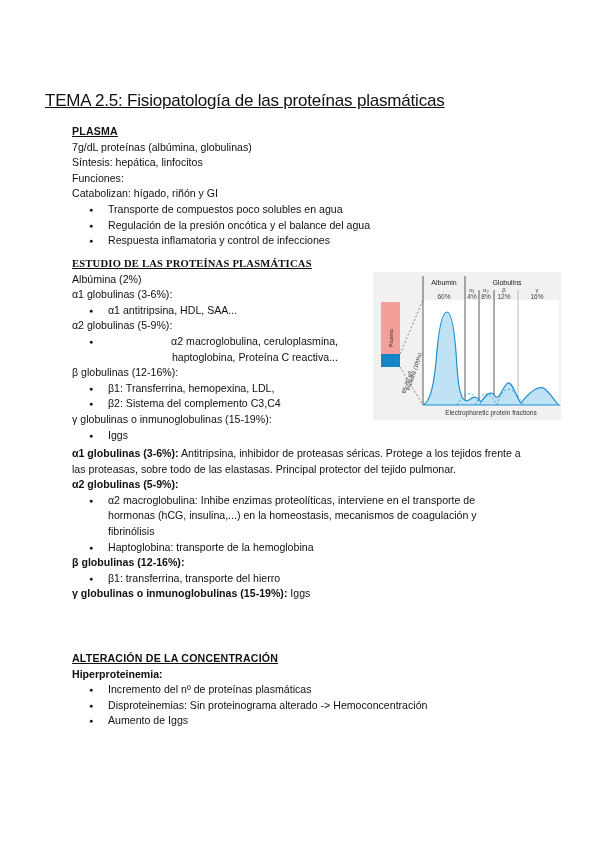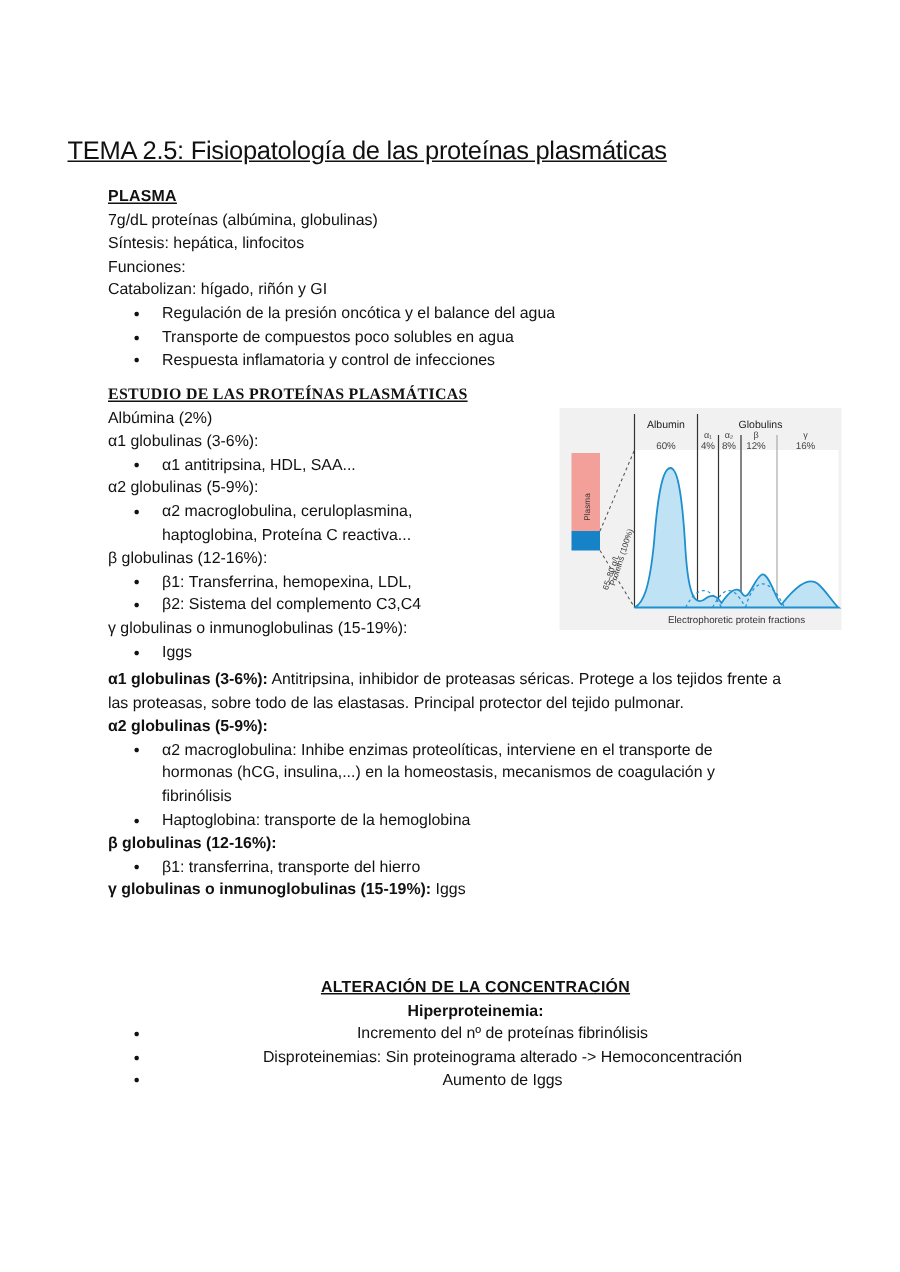--- a/index.html
+++ b/index.html
@@ -28,8 +28,8 @@
   <div>Funciones:</div>
   <div>Catabolizan: hígado, riñón y GI</div>
   <ul>
+    <li>Transporte de compuestos poco solubles en agua</li>
     <li>Regulación de la presión oncótica y el balance del agua</li>
-    <li>Transporte de compuestos poco solubles en agua</li>
     <li>Respuesta inflamatoria y control de infecciones</li>
   </ul>
 </div>

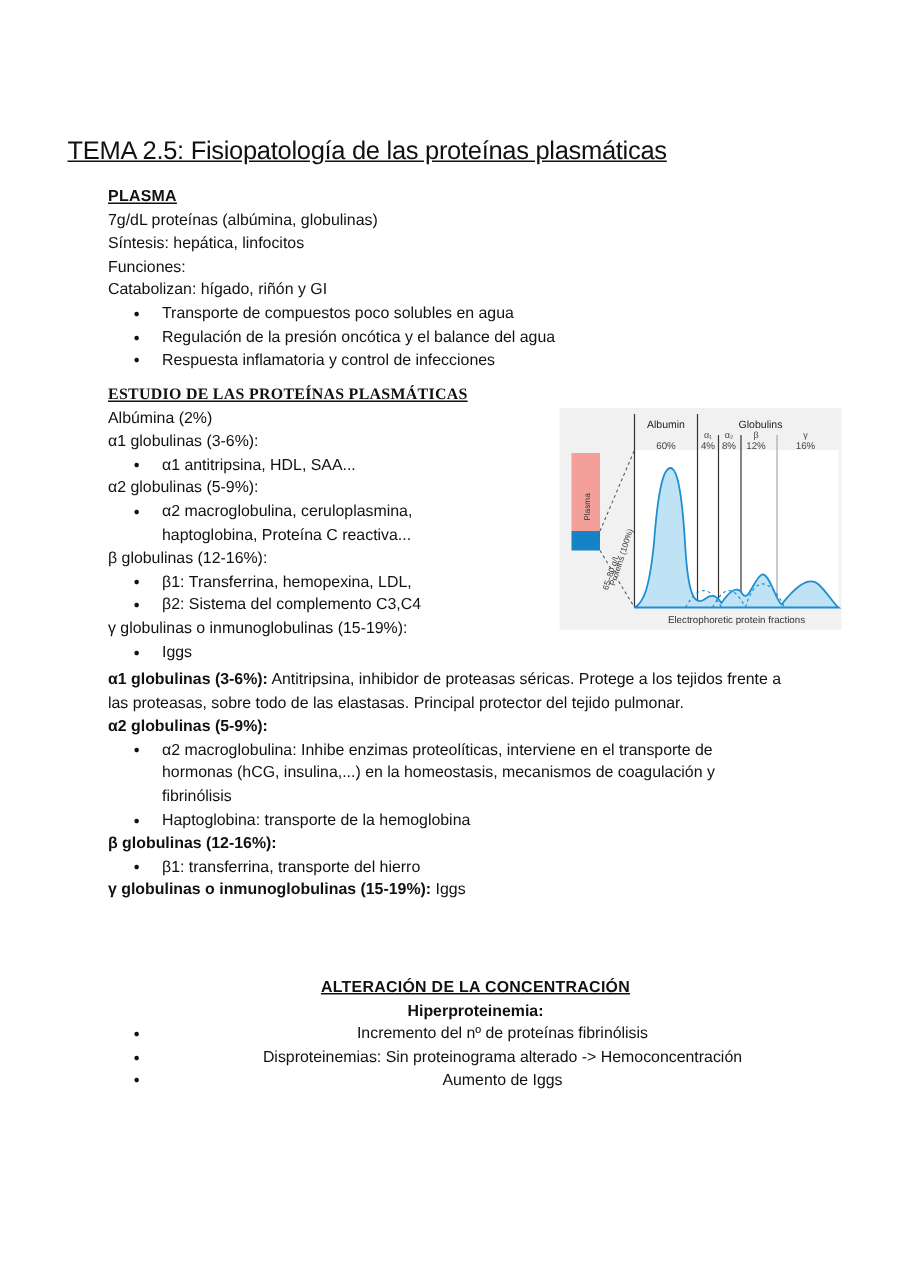--- a/index.html
+++ b/index.html
@@ -43,7 +43,7 @@
   </ul>
   <div>α2 globulinas (5-9%):</div>
   <ul>
-    <li style="width:230px;">α2 macroglobulina, ceruloplasmina, haptoglobina, Proteína C reactiva...</li>
+    <li style="width:230px;text-align:right;">α2 macroglobulina, ceruloplasmina, haptoglobina, Proteína C reactiva...</li>
   </ul>
   <div>β globulinas (12-16%):</div>
   <ul>

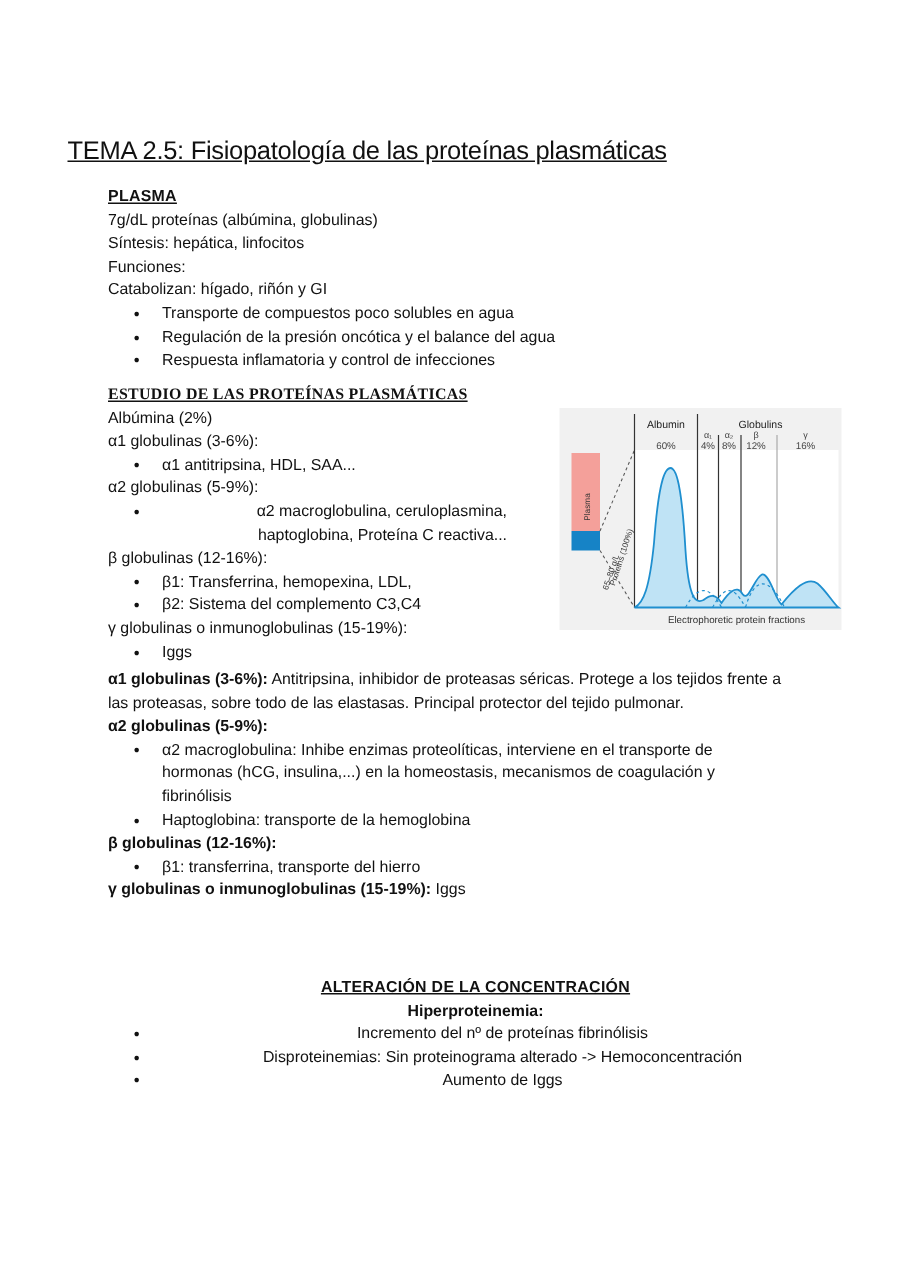--- a/index.html
+++ b/index.html
@@ -109,7 +109,7 @@
   <div><span class="b">γ globulinas o inmunoglobulinas (15-19%):</span><span> Iggs</span></div>
 </div>
 
-<div class="sec" style="top:651px;text-align:center;">
+<div class="sec" style="top:651px;">
   <div class="h">ALTERACIÓN DE LA CONCENTRACIÓN</div>
   <div class="b">Hiperproteinemia:</div>
   <ul>

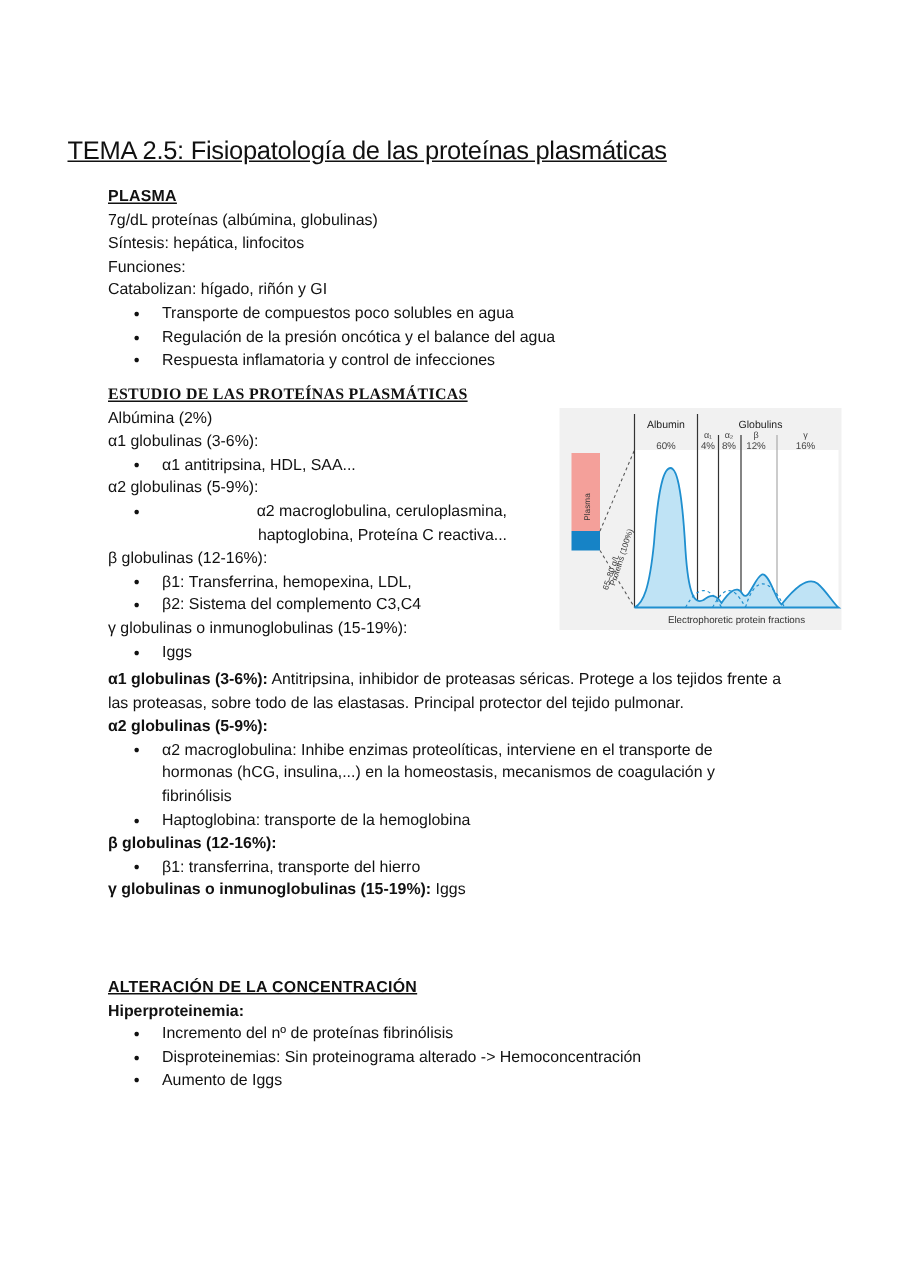--- a/index.html
+++ b/index.html
@@ -113,7 +113,7 @@
   <div class="h">ALTERACIÓN DE LA CONCENTRACIÓN</div>
   <div class="b">Hiperproteinemia:</div>
   <ul>
-    <li>Incremento del nº de proteínas fibrinólisis</li>
+    <li>Incremento del nº de proteínas plasmáticas</li>
     <li>Disproteinemias: Sin proteinograma alterado -&gt; Hemoconcentración</li>
     <li>Aumento de Iggs</li>
   </ul>

